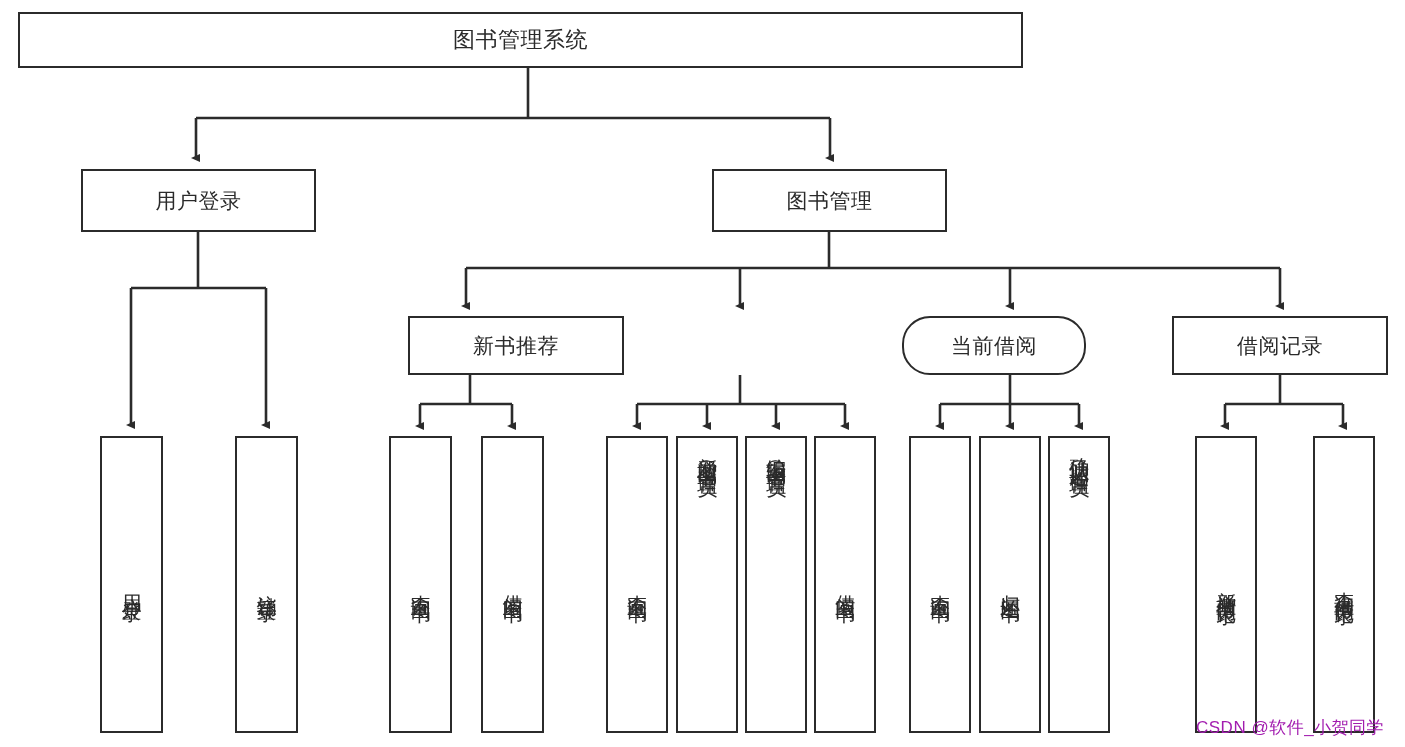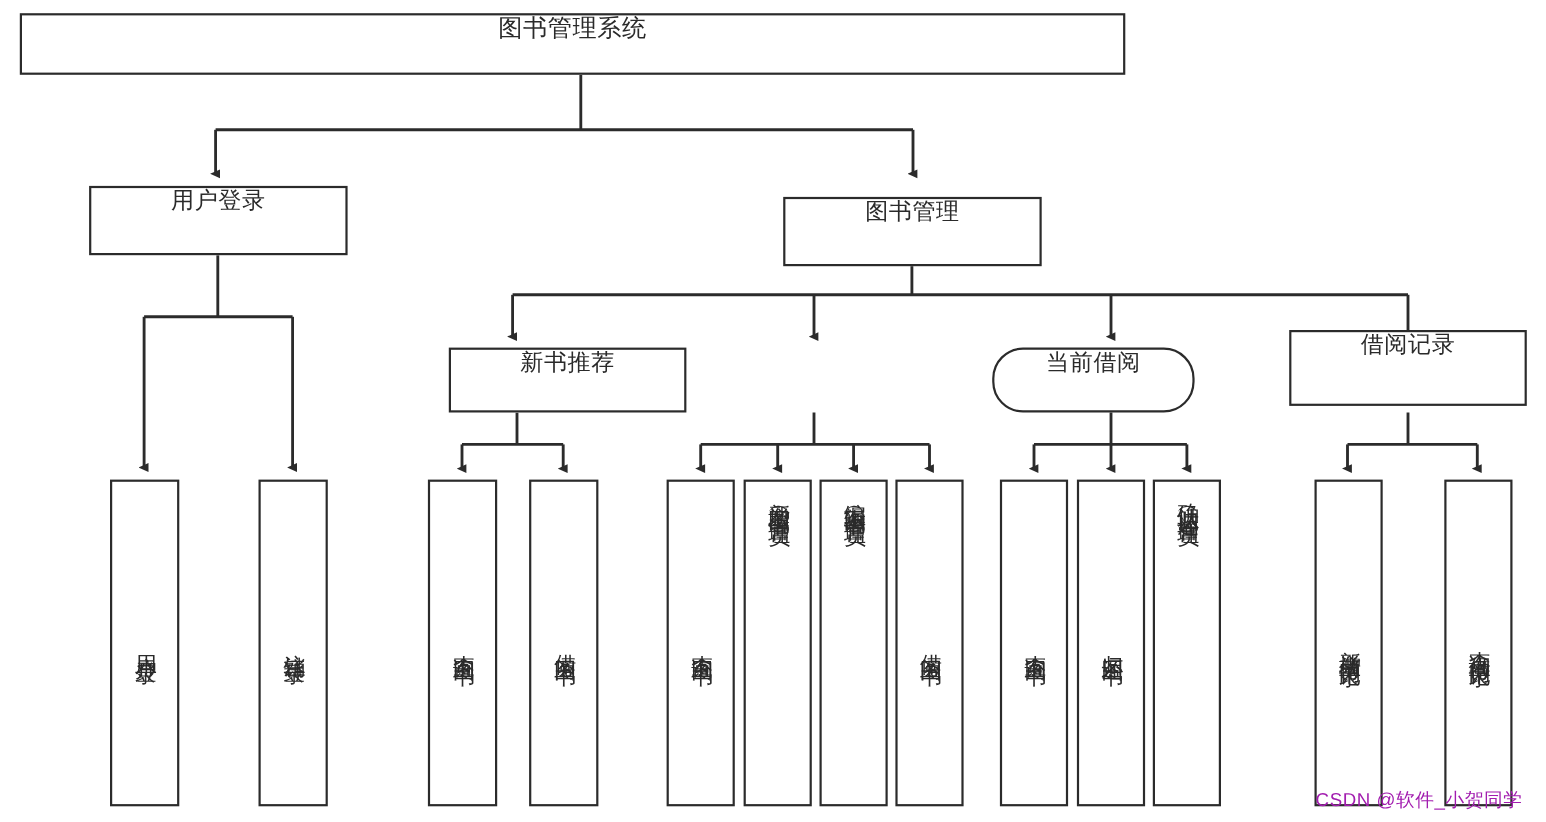--- a/index.html
+++ b/index.html
@@ -32,7 +32,7 @@
     border: 2px solid #2b2b2b;
     background: #ffffff;
     display: flex;
-    align-items: flex-start;
+    align-items: center;
     justify-content: center;
   }
   .node-label {

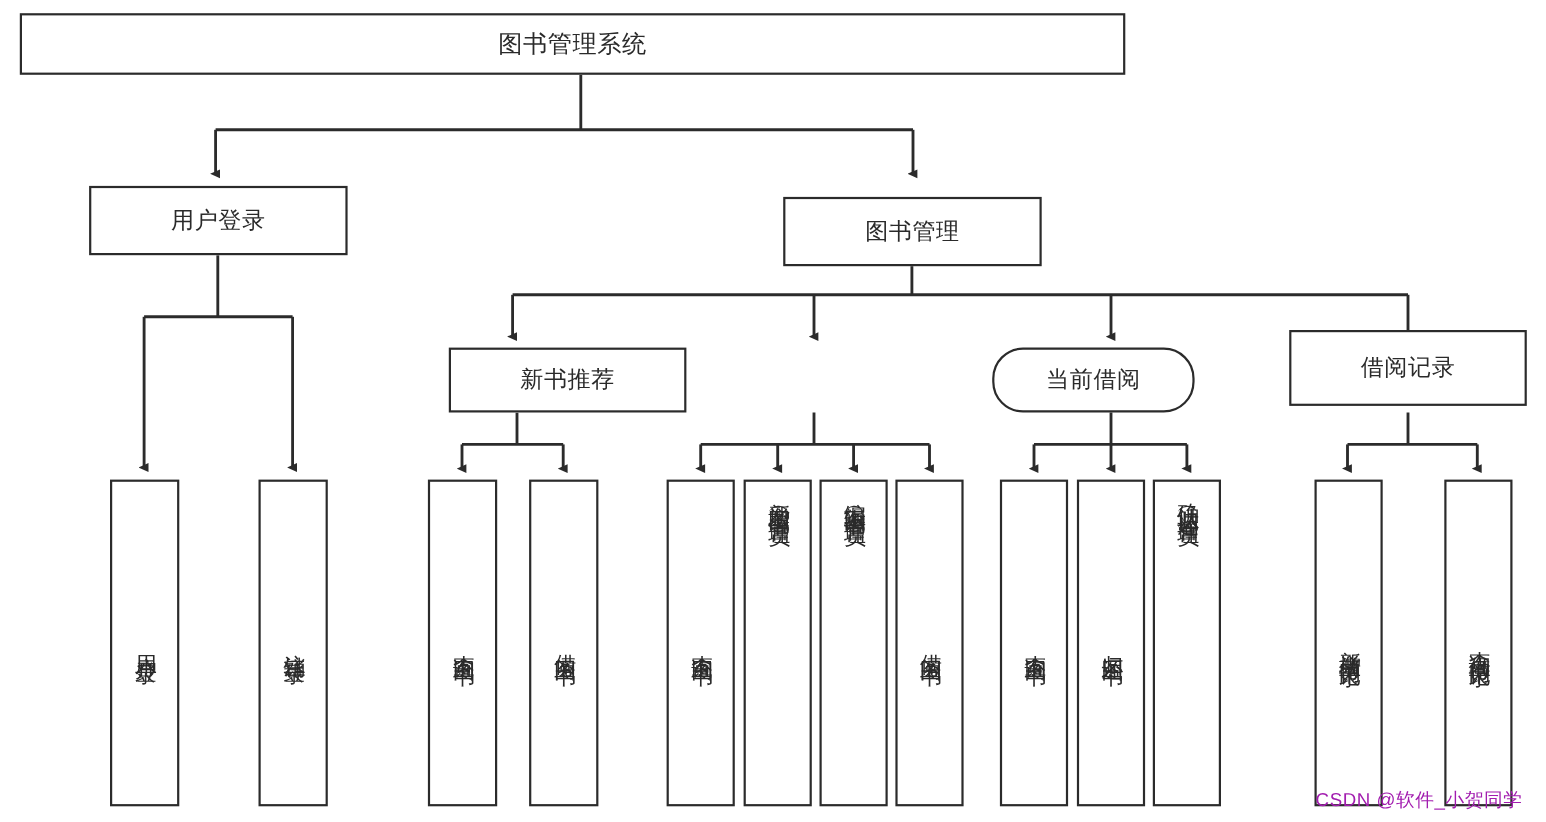--- a/index.html
+++ b/index.html
@@ -133,7 +133,7 @@
   <div class="node" style="left:81px; top:169px; width:235px; height:63px;">
     <span class="node-label">用户登录</span>
   </div>
-  <div class="node" style="left:712px; top:179px; width:235px; height:63px;">
+  <div class="node" style="left:712px; top:169px; width:235px; height:63px;">
     <span class="node-label">图书管理</span>
   </div>
 

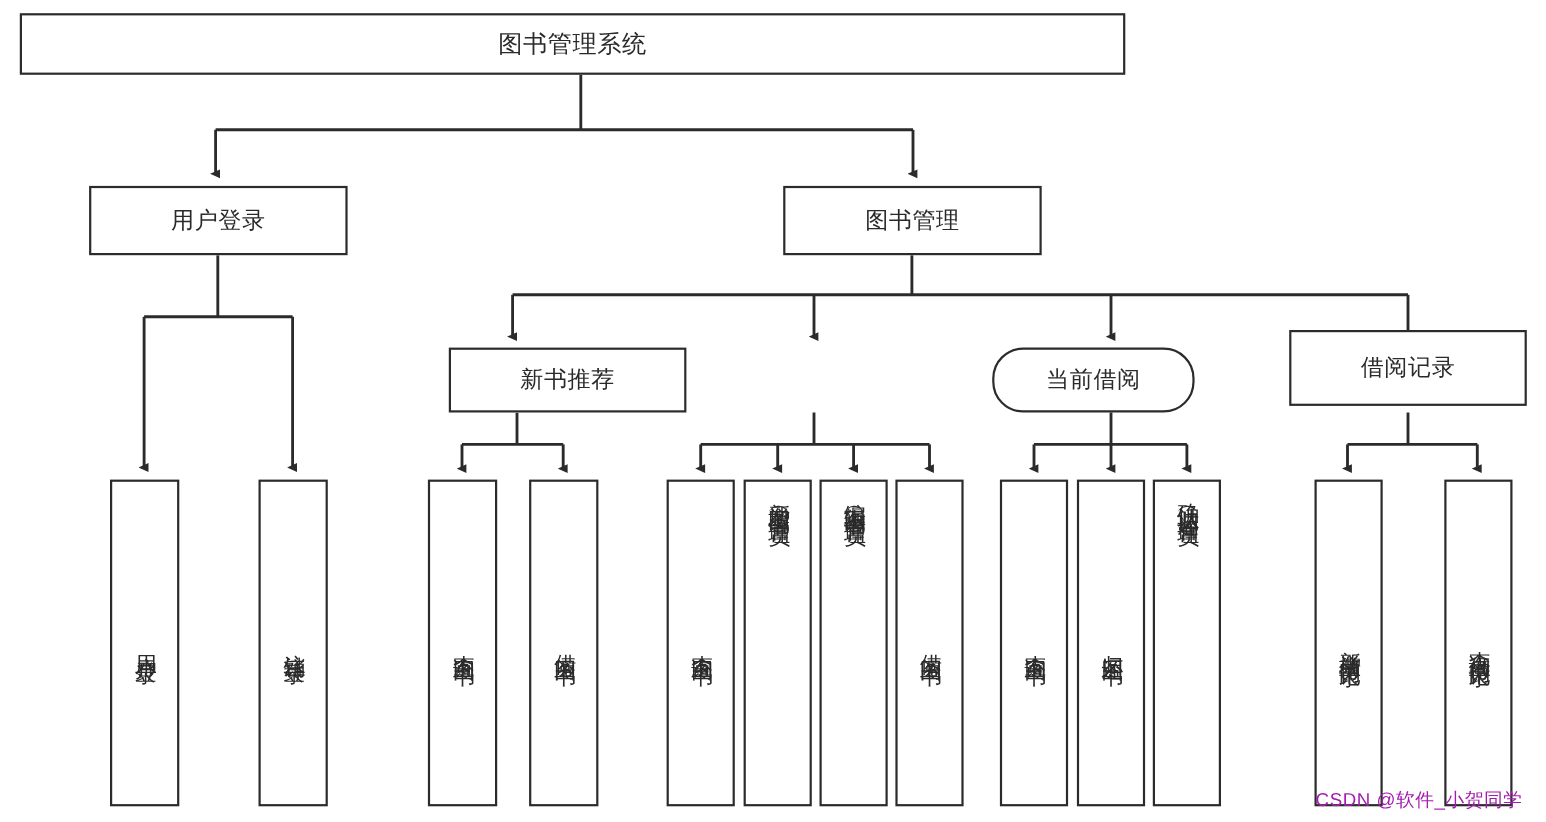--- a/index.html
+++ b/index.html
@@ -143,7 +143,7 @@
   <div class="node" style="left:902px; top:316px; width:184px; height:59px;border-radius:28px;">
     <span class="node-label">当前借阅</span>
   </div>
-  <div class="node" style="left:1172px; top:300px; width:216px; height:69px;">
+  <div class="node" style="left:1172px; top:316px; width:216px; height:59px;">
     <span class="node-label">借阅记录</span>
   </div>
 

